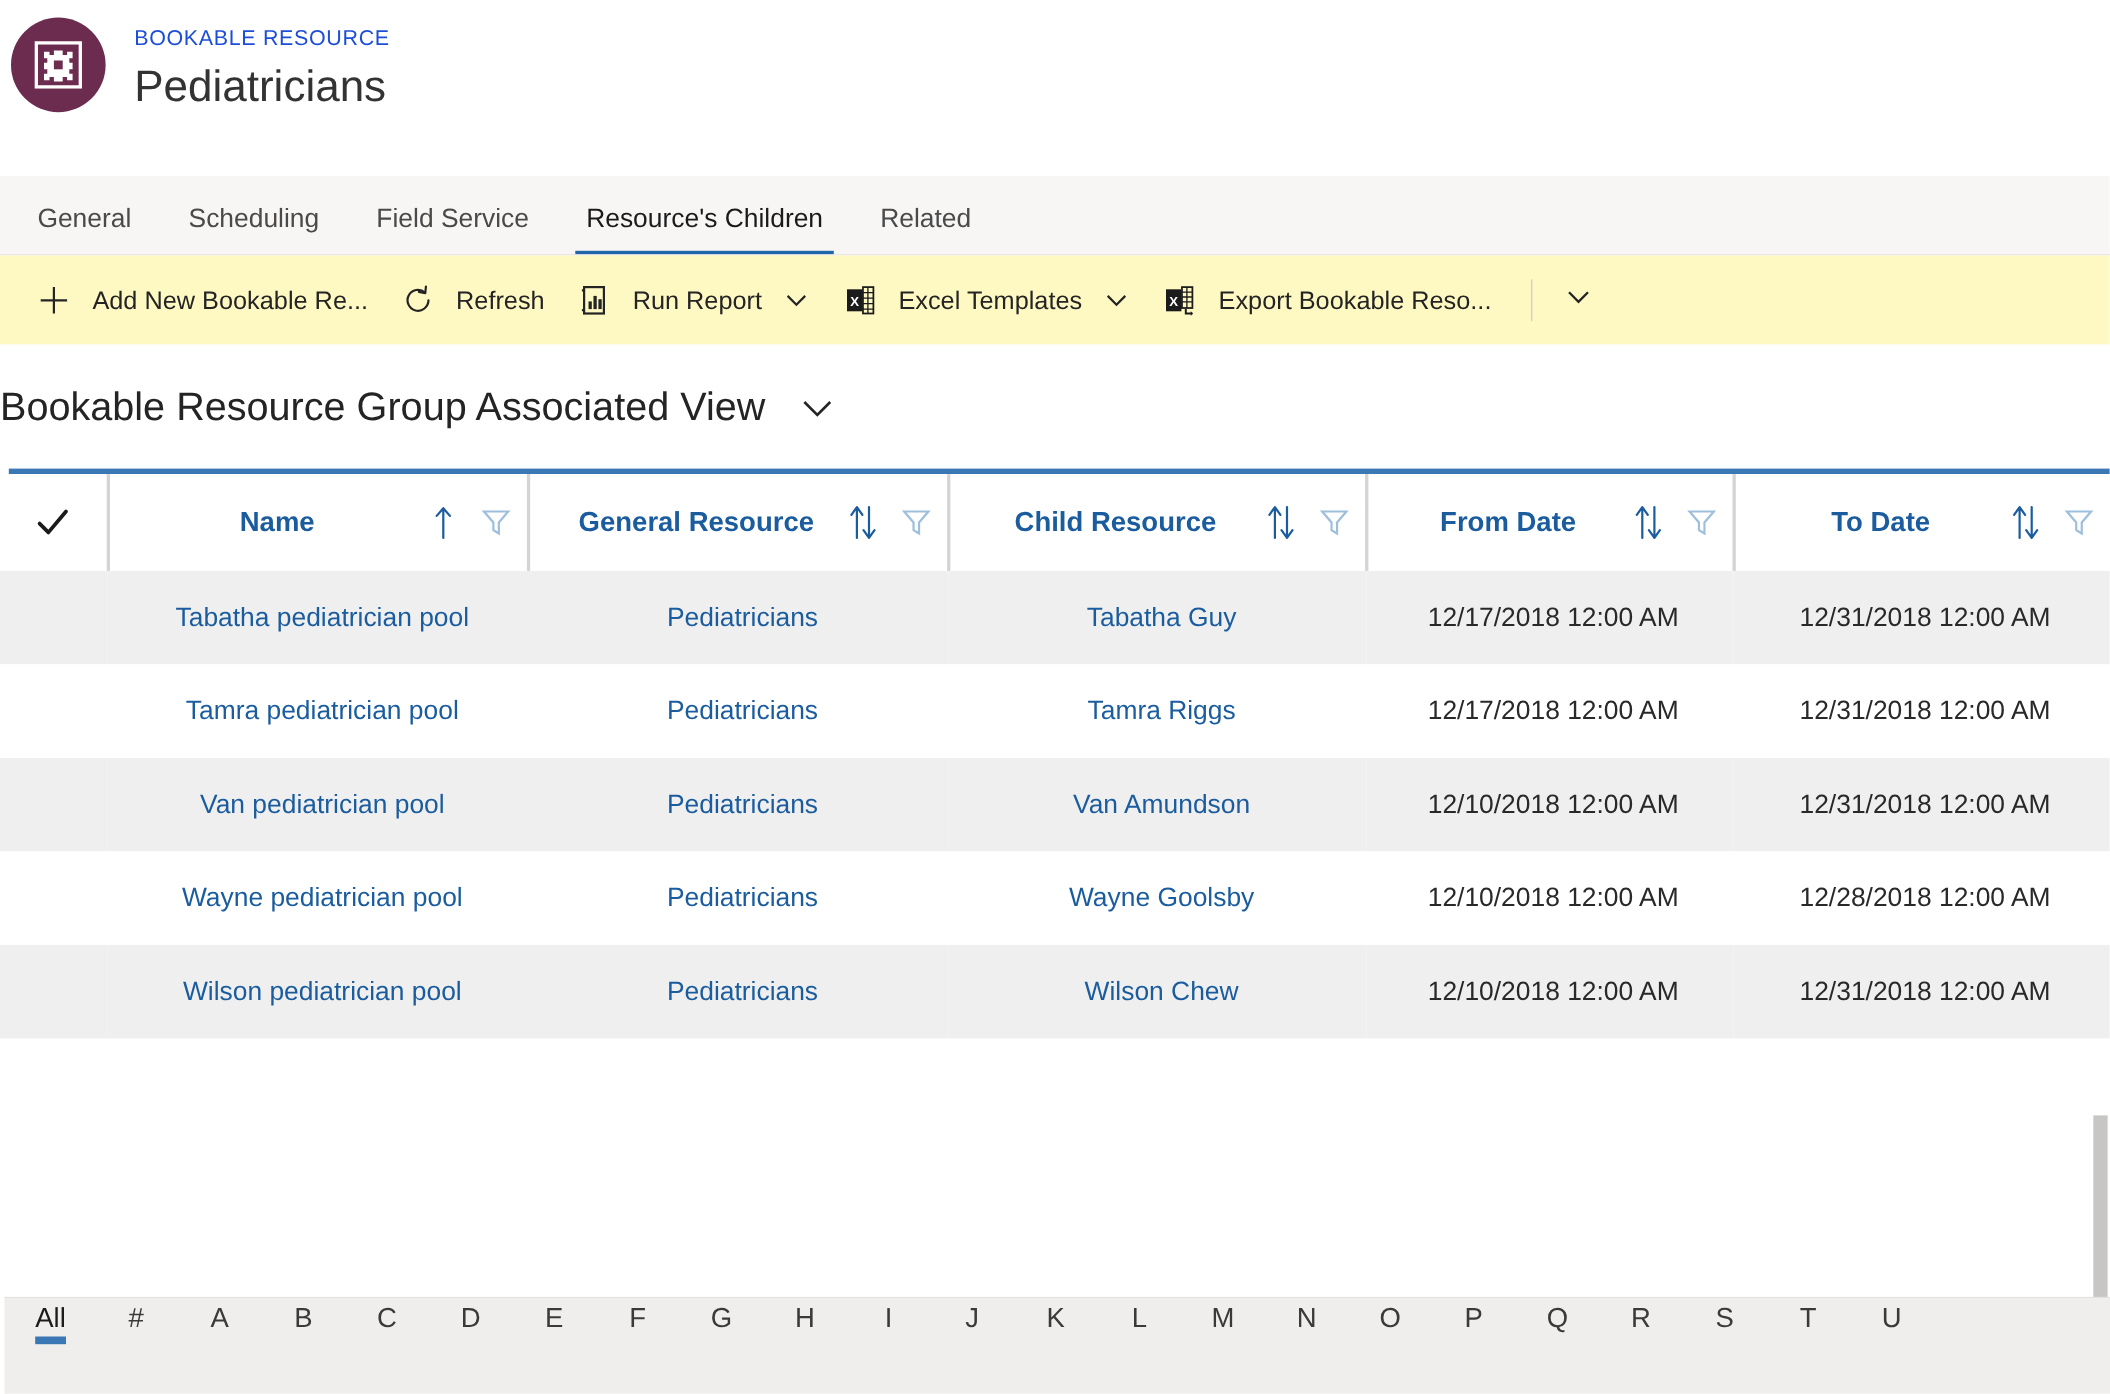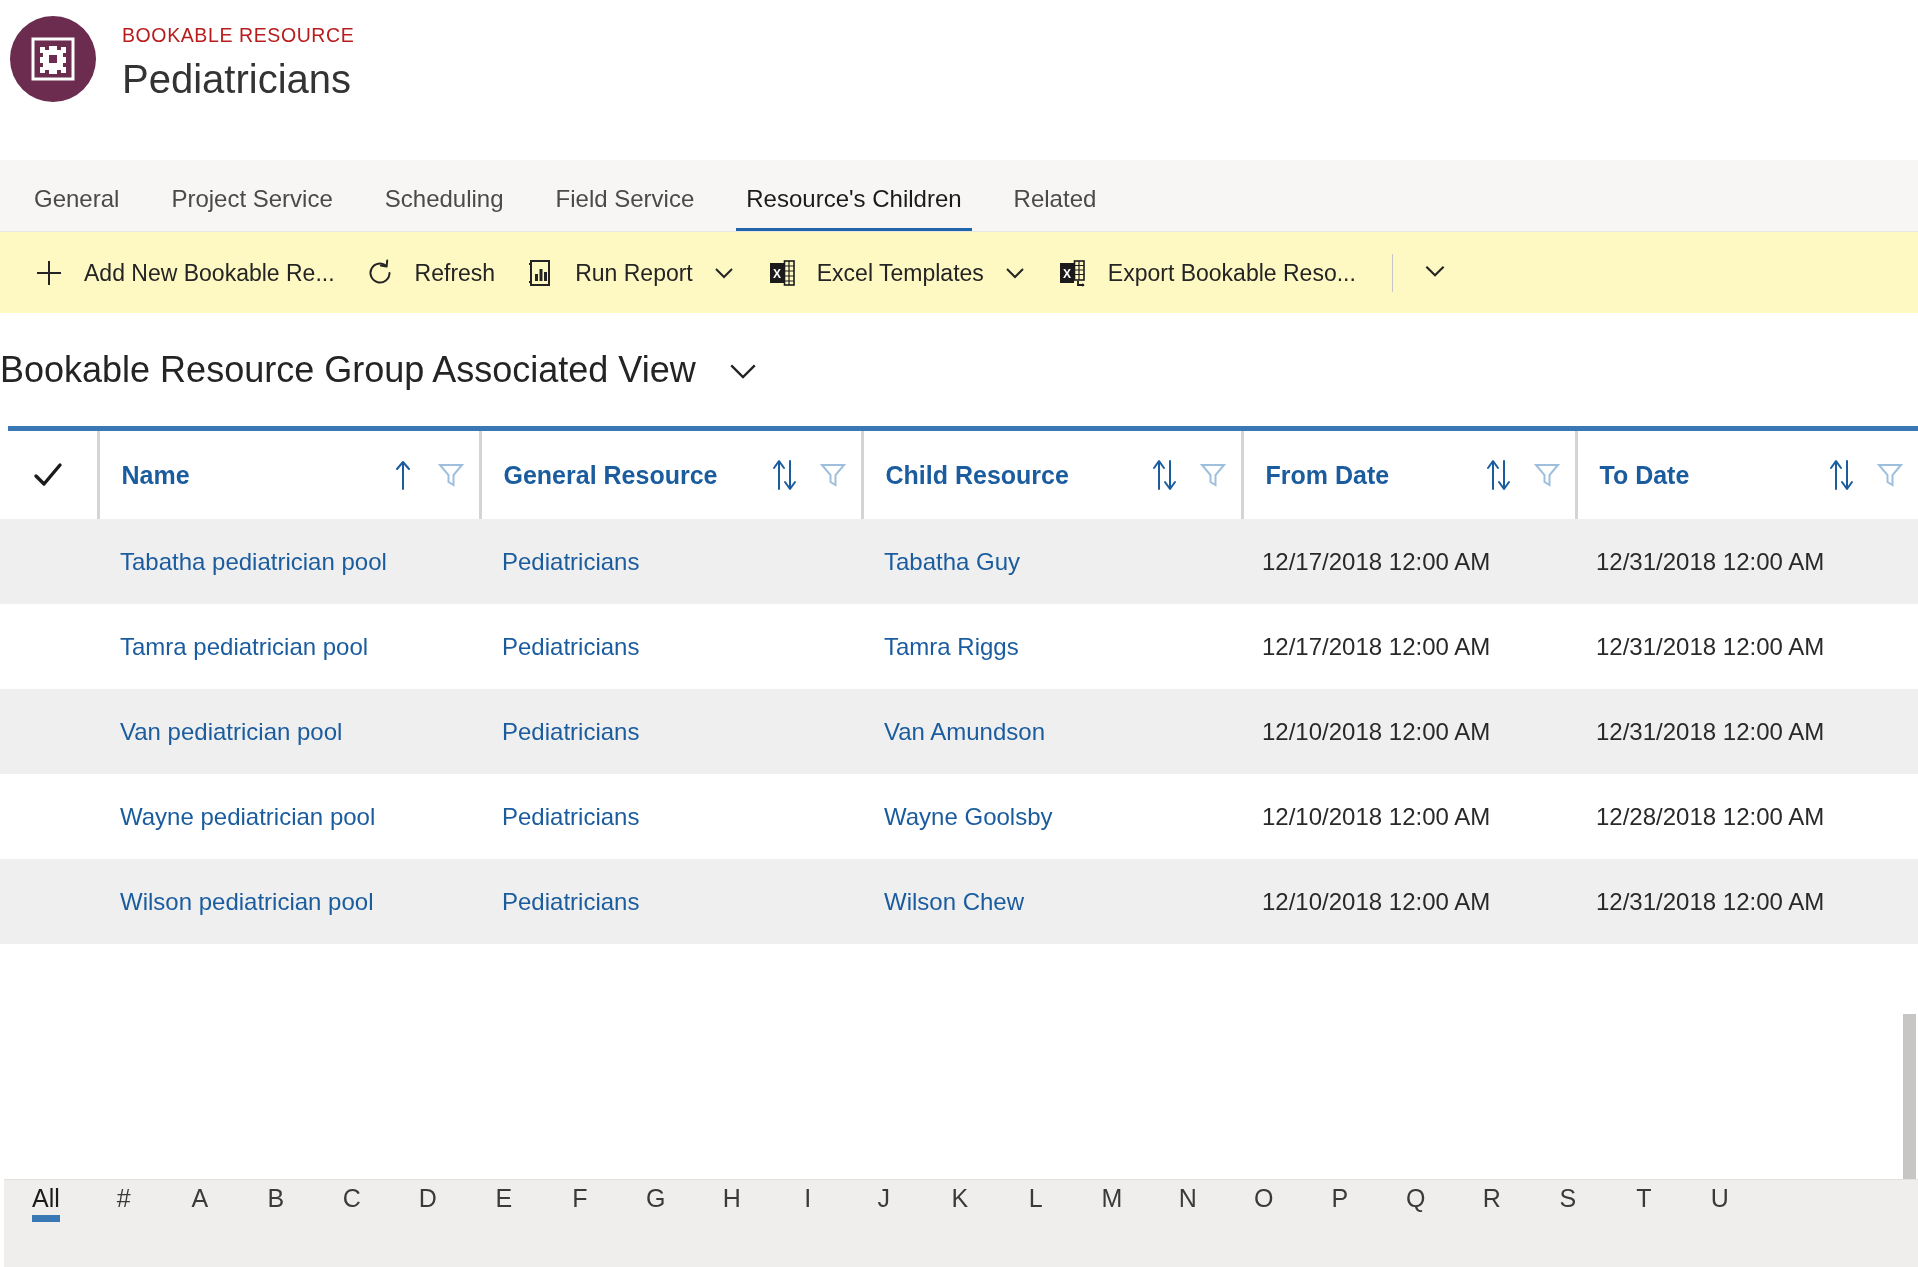--- a/index.html
+++ b/index.html
@@ -34,7 +34,7 @@
   .entity-type {
     font-size: 19.5px;
     letter-spacing: 0.6px;
-    color: #b91c1c;
+    color: #1d4ed8;
     font-weight: 400;
     line-height: 26px;
   }

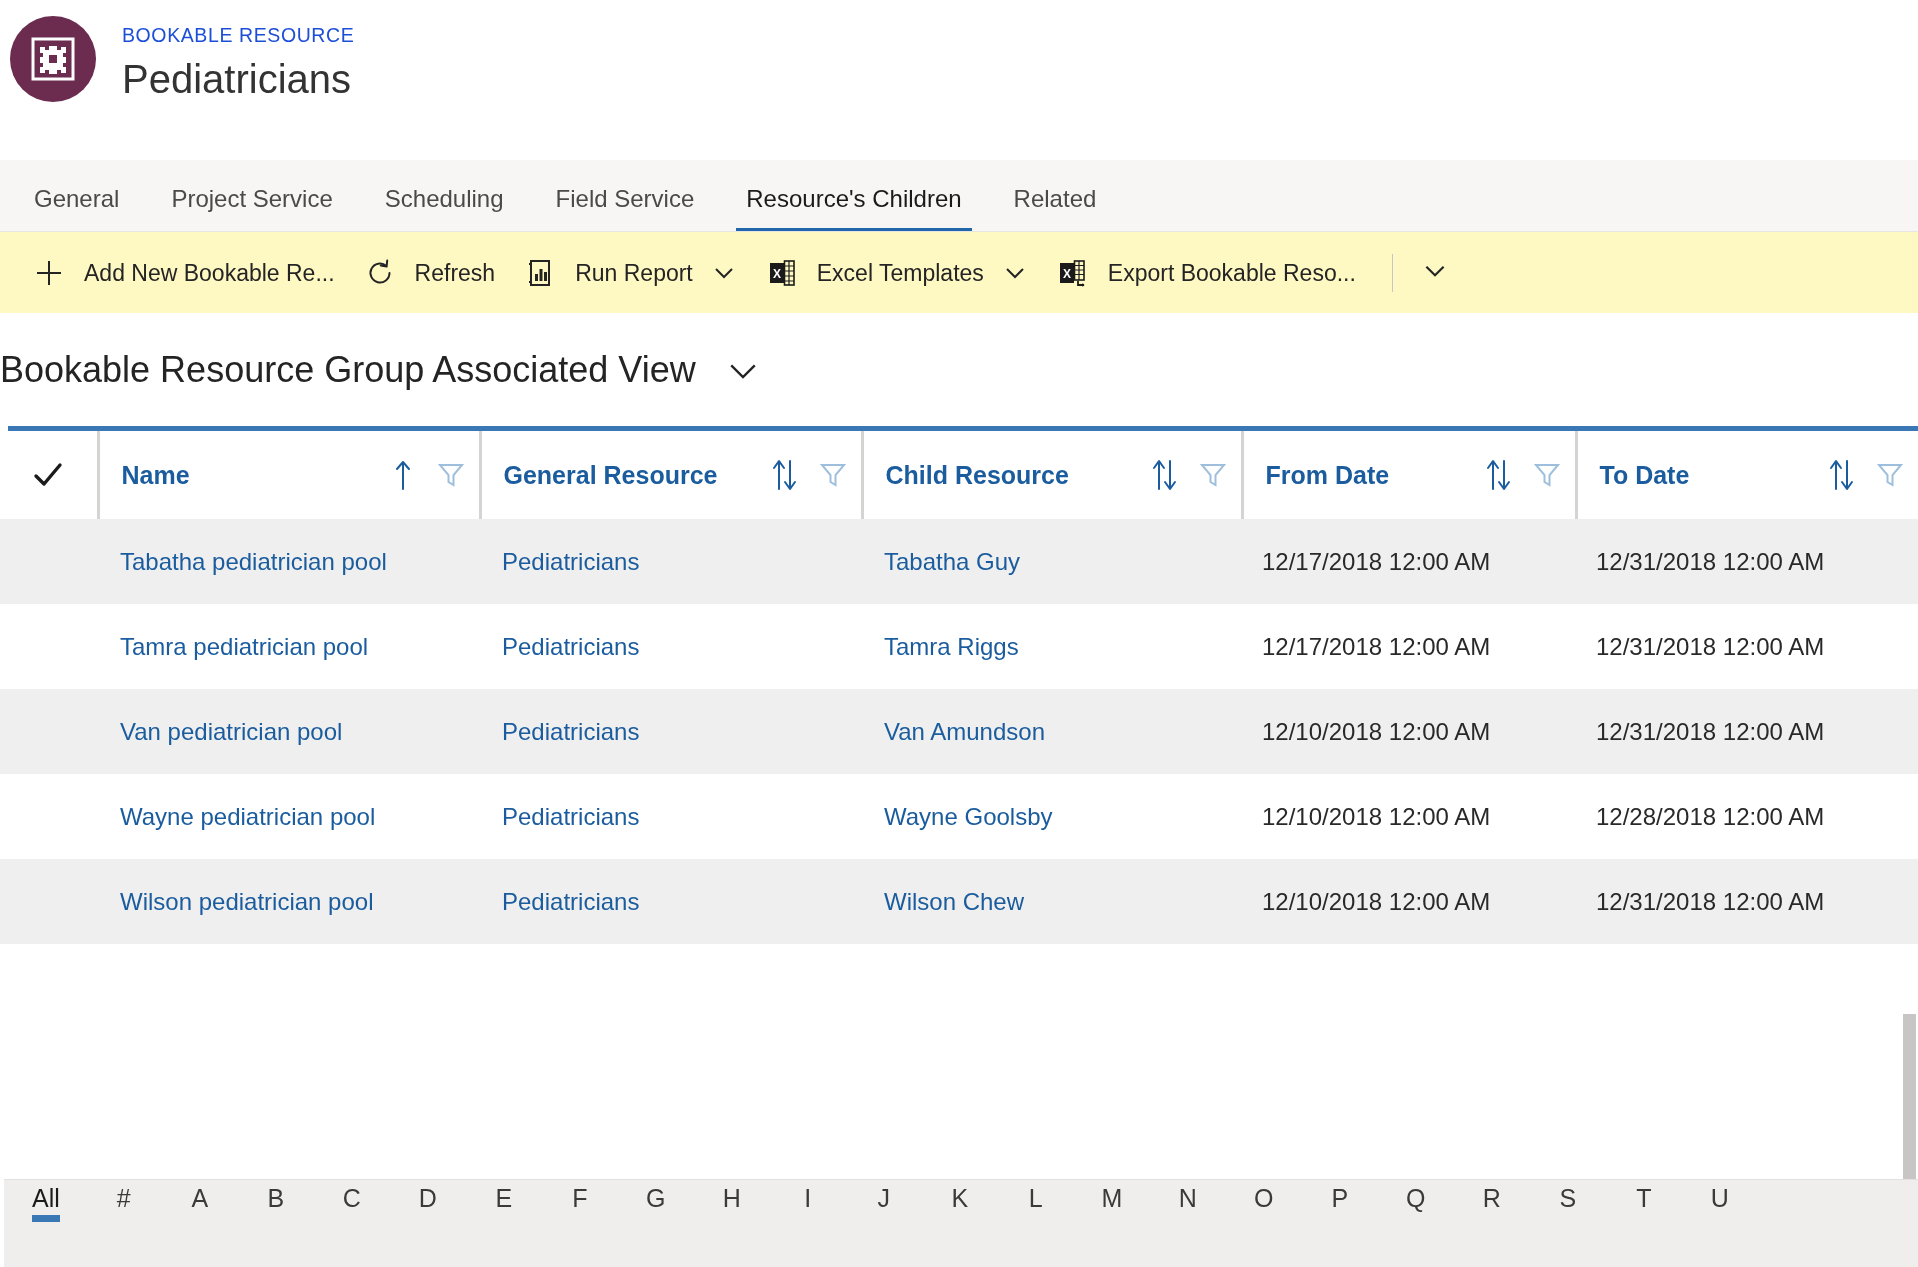--- a/index.html
+++ b/index.html
@@ -277,7 +277,6 @@
 
 <div class="tabstrip">
   <div class="tab"><span>General</span></div>
-  <div class="tab"><span>Project Service</span></div>
   <div class="tab"><span>Scheduling</span></div>
   <div class="tab"><span>Field Service</span></div>
   <div class="tab active"><span>Resource's Children</span></div>

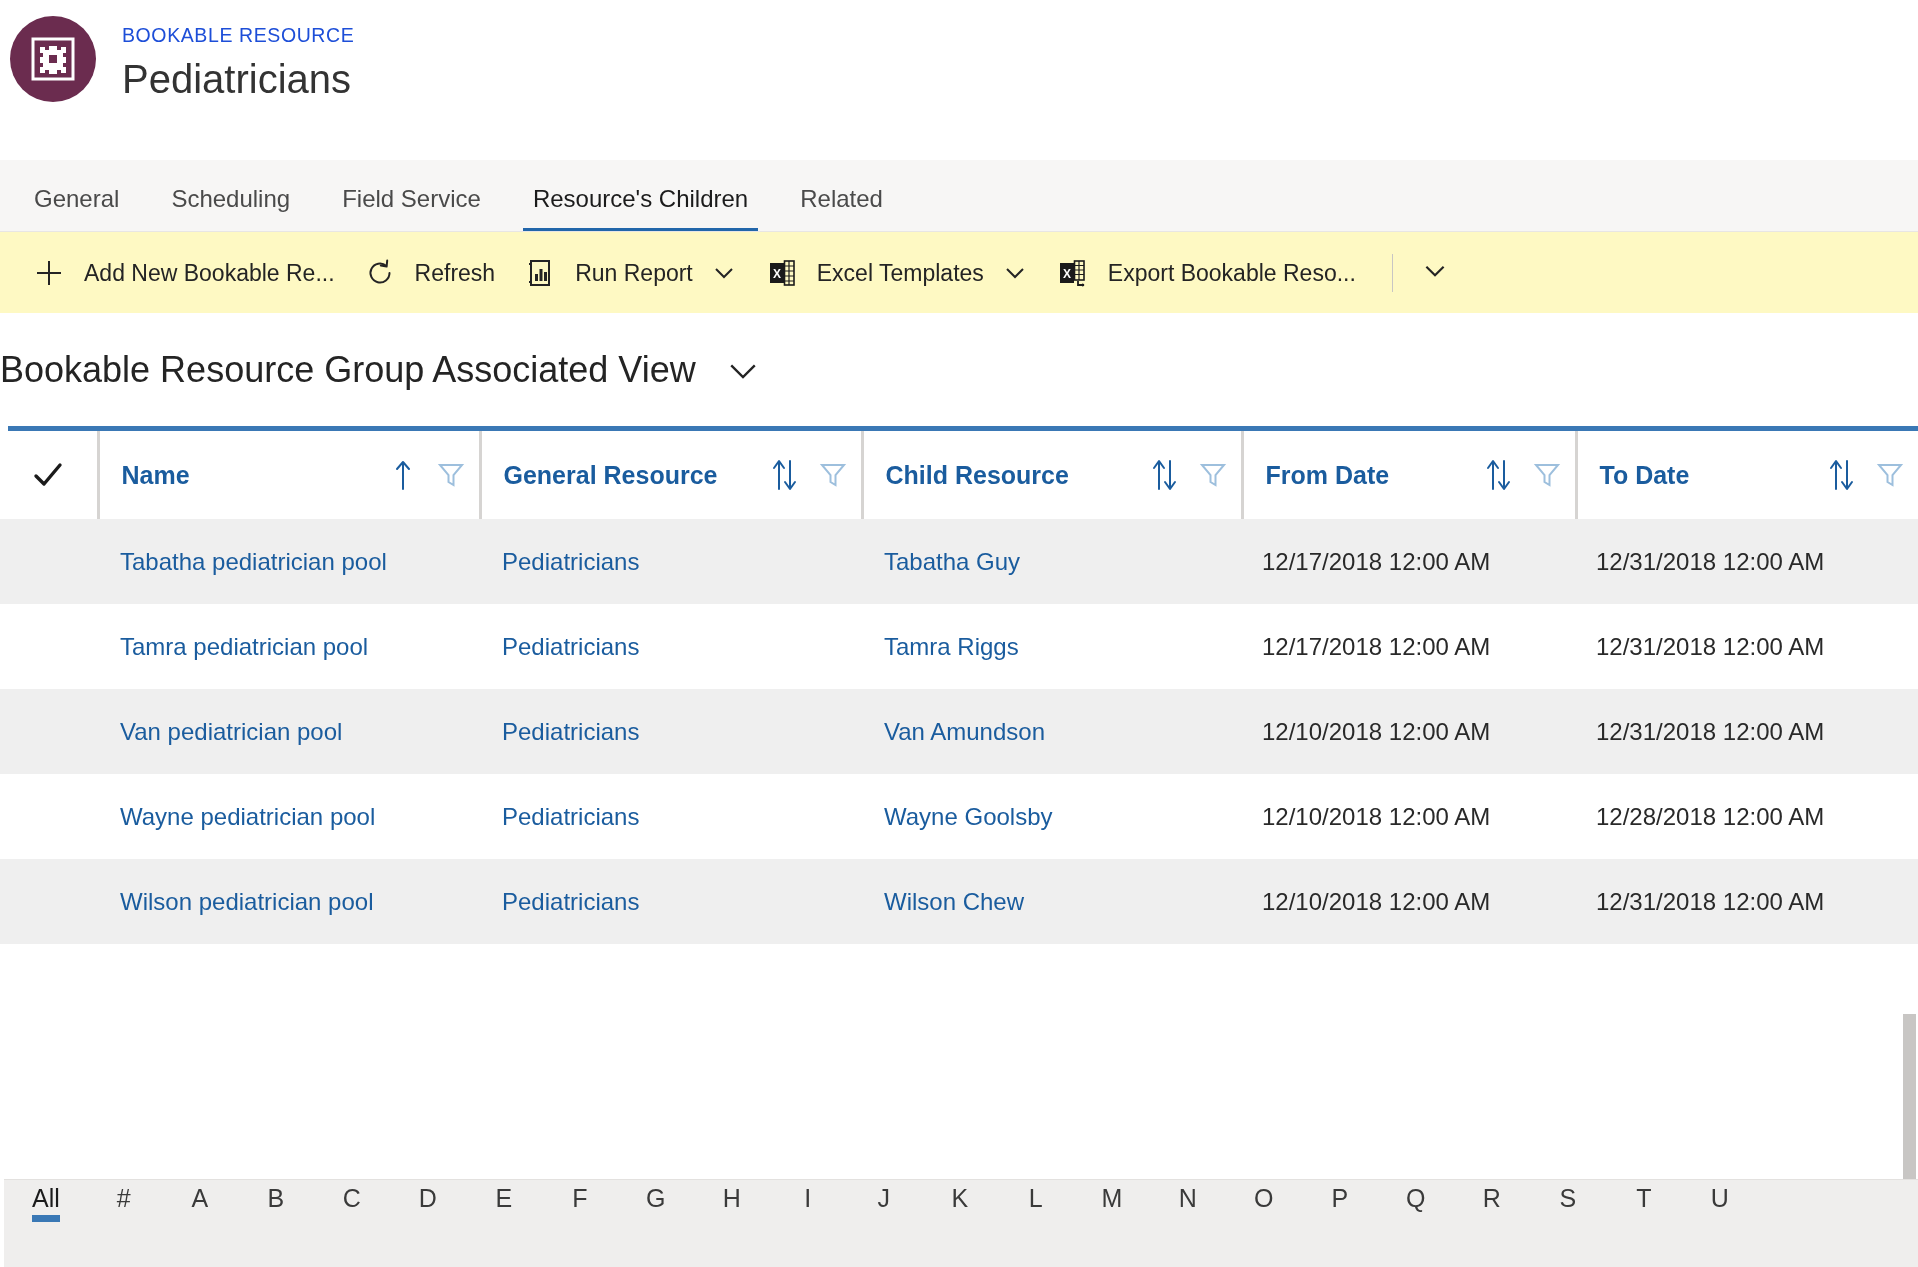--- a/index.html
+++ b/index.html
@@ -153,7 +153,7 @@
     table-layout: fixed;
   }
   table.grid th, table.grid td {
-    text-align: left;
+    text-align: center;
     vertical-align: middle;
     padding: 0;
   }

